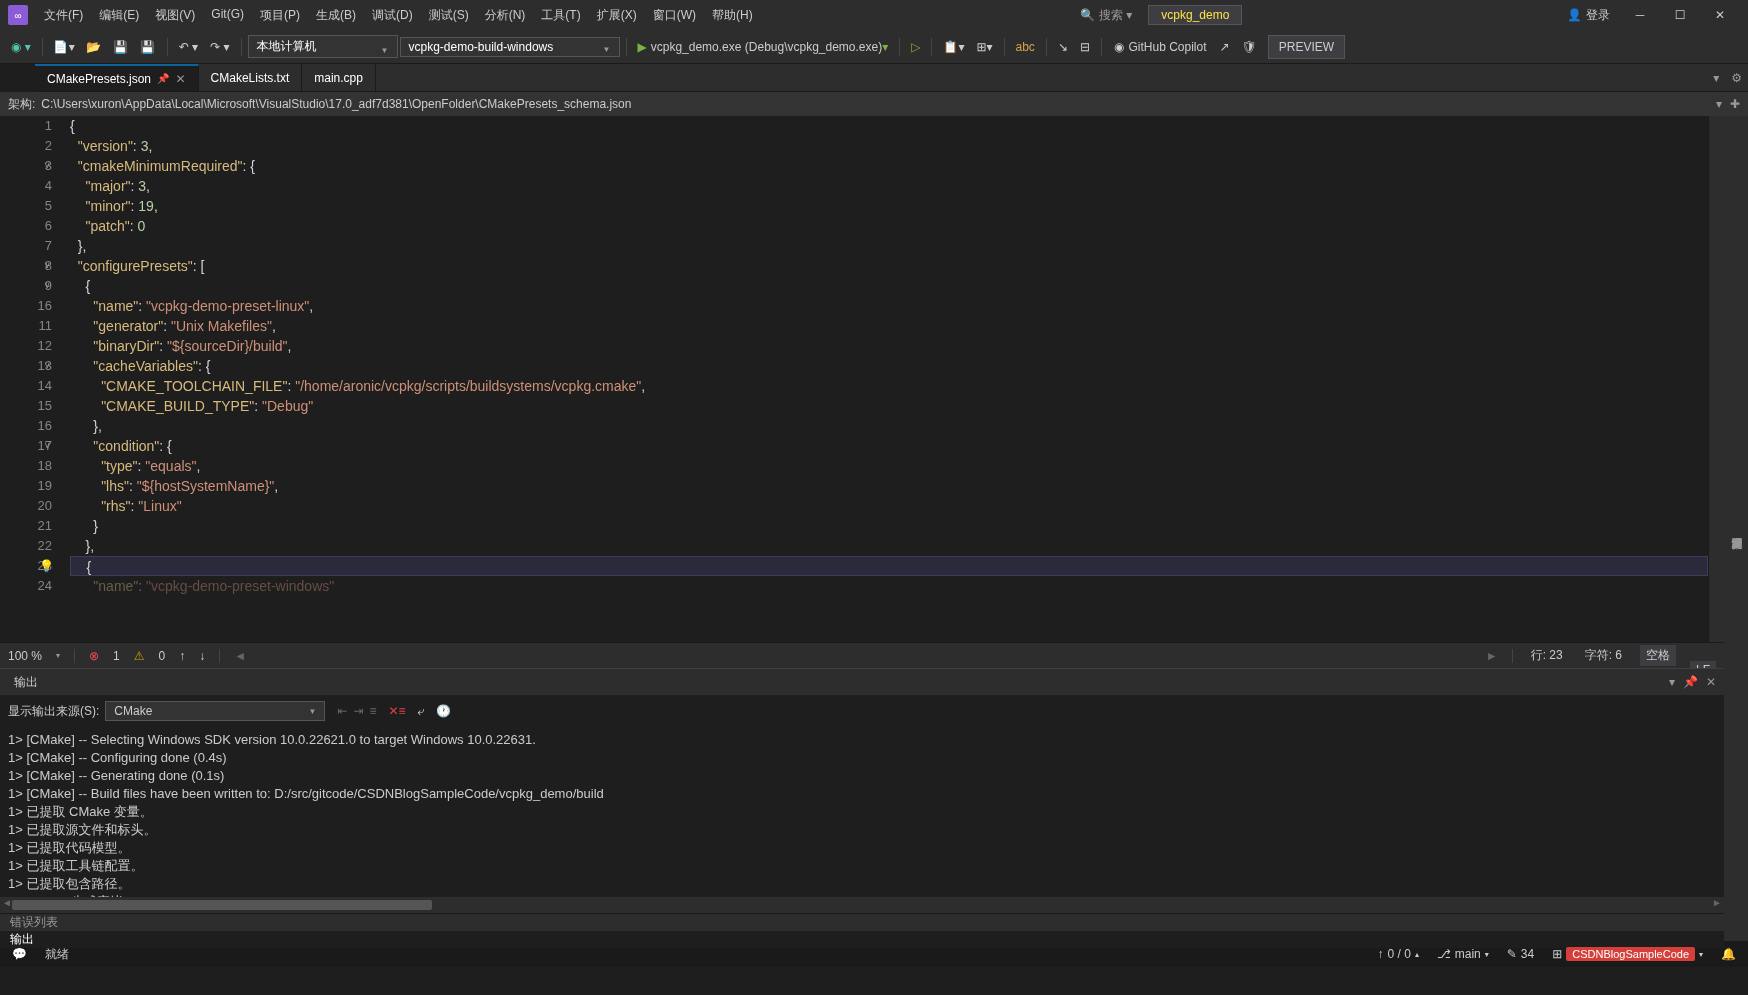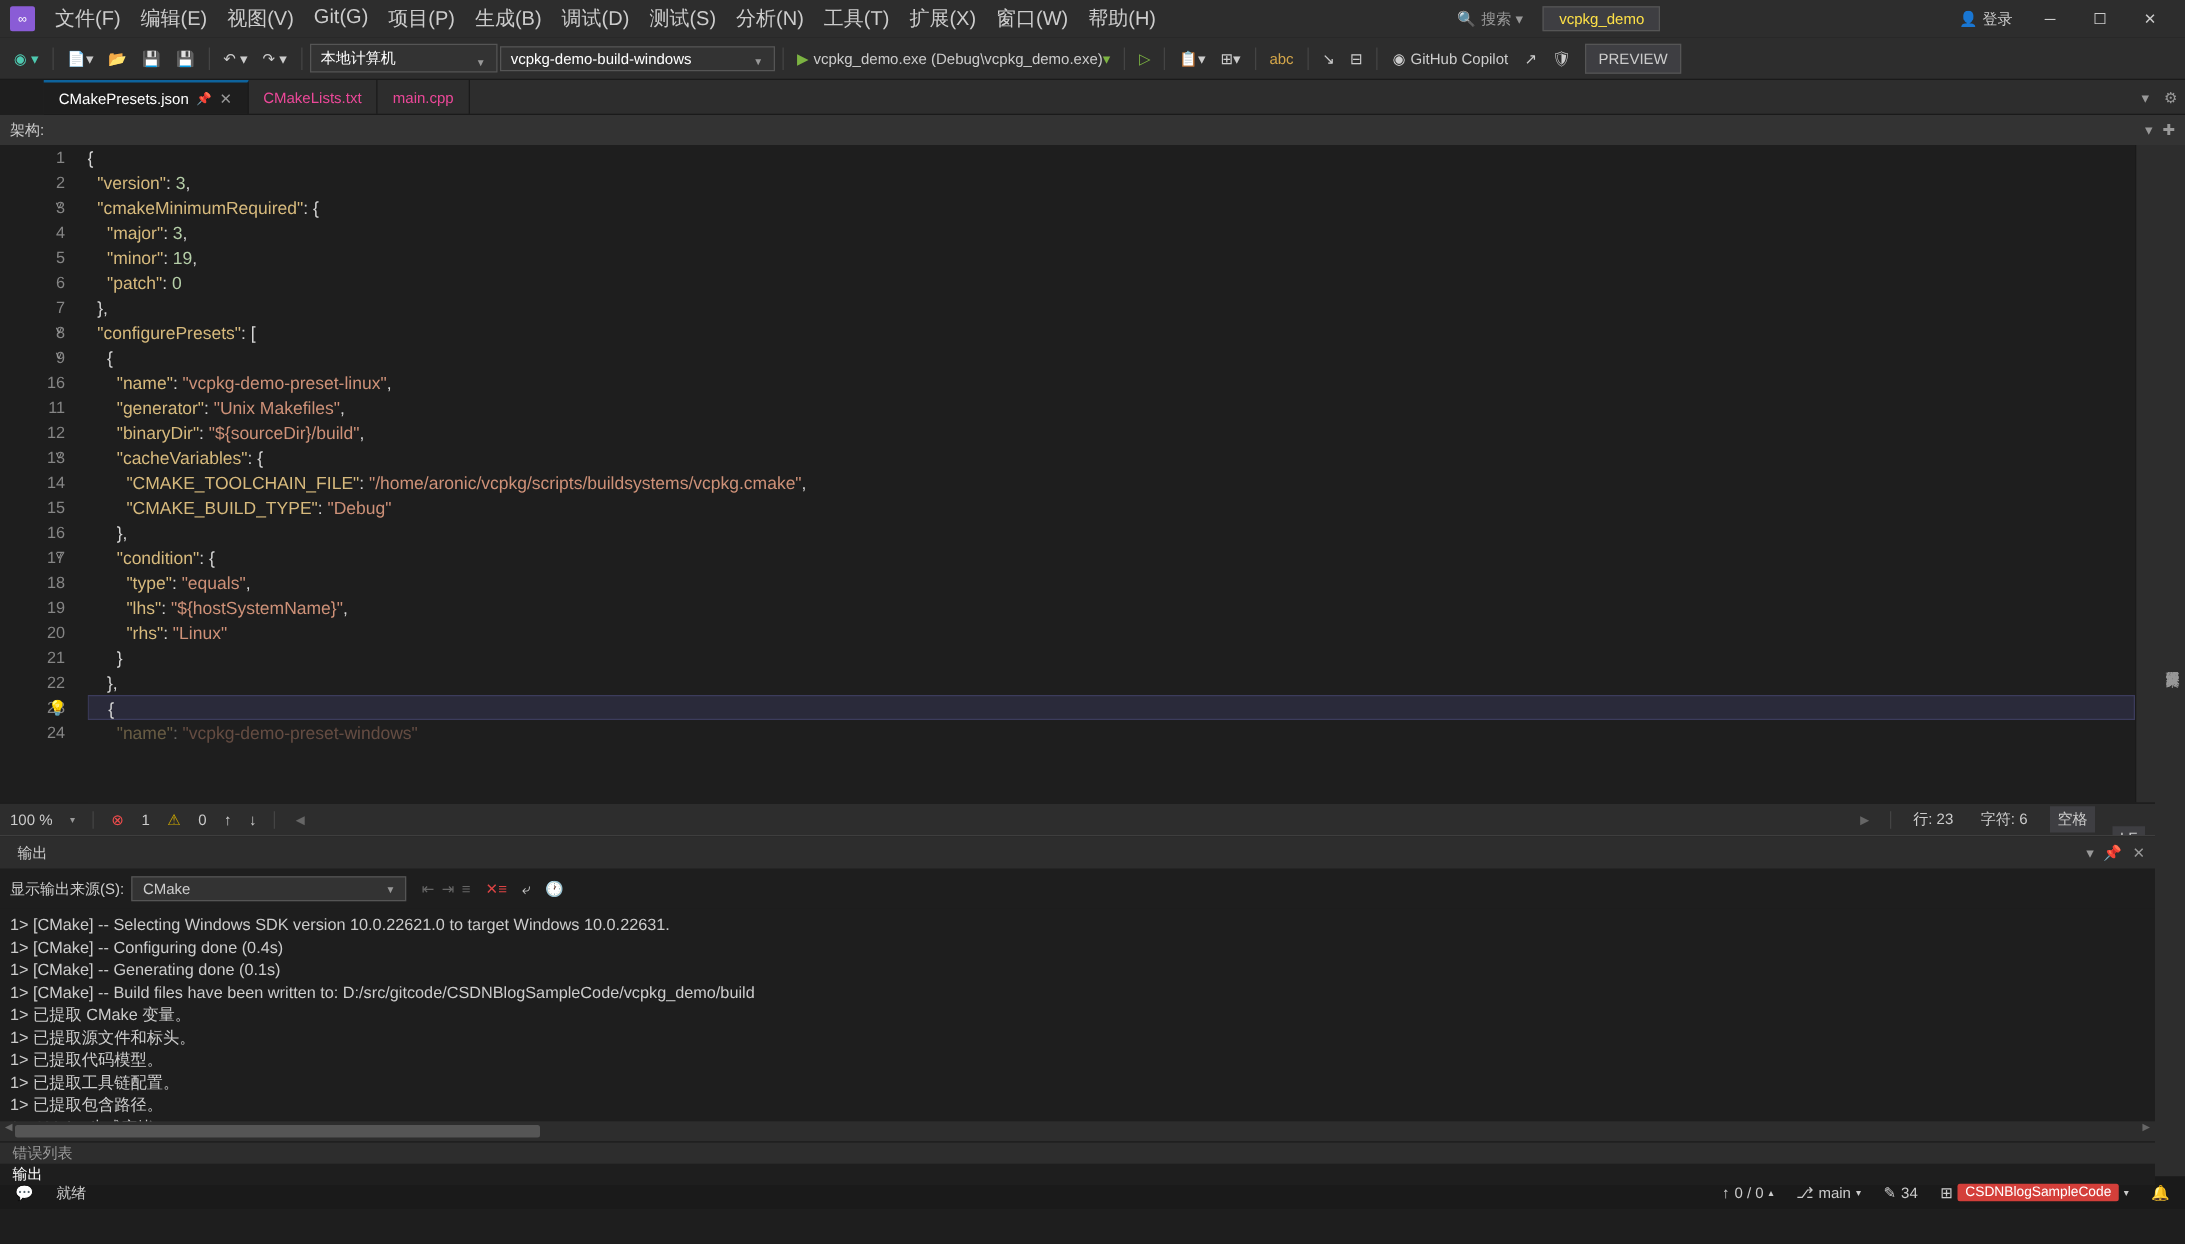--- a/index.html
+++ b/index.html
@@ -8,7 +8,7 @@
 
 .titlebar { height: 30px; background: #2d2d2d; display: flex; align-items: center; padding: 0 8px; }
 .titlebar .logo { width: 20px; height: 20px; background: #8a5cd6; border-radius: 2px; margin-right: 8px; display:flex;align-items:center;justify-content:center;font-size:10px;color:#fff; }
-.titlebar .menu-item { padding: 0 8px; color: #ccc; cursor: pointer; font-size: 16px; }
+.titlebar .menu-item { padding: 0 8px; color: #ccc; cursor: pointer; font-size: 12px; }
 .titlebar .spacer { flex: 1; }
 .titlebar .search-box { display: flex; align-items: center; color: #999; padding: 0 10px; }
 .titlebar .search-icon { margin-right: 4px; }

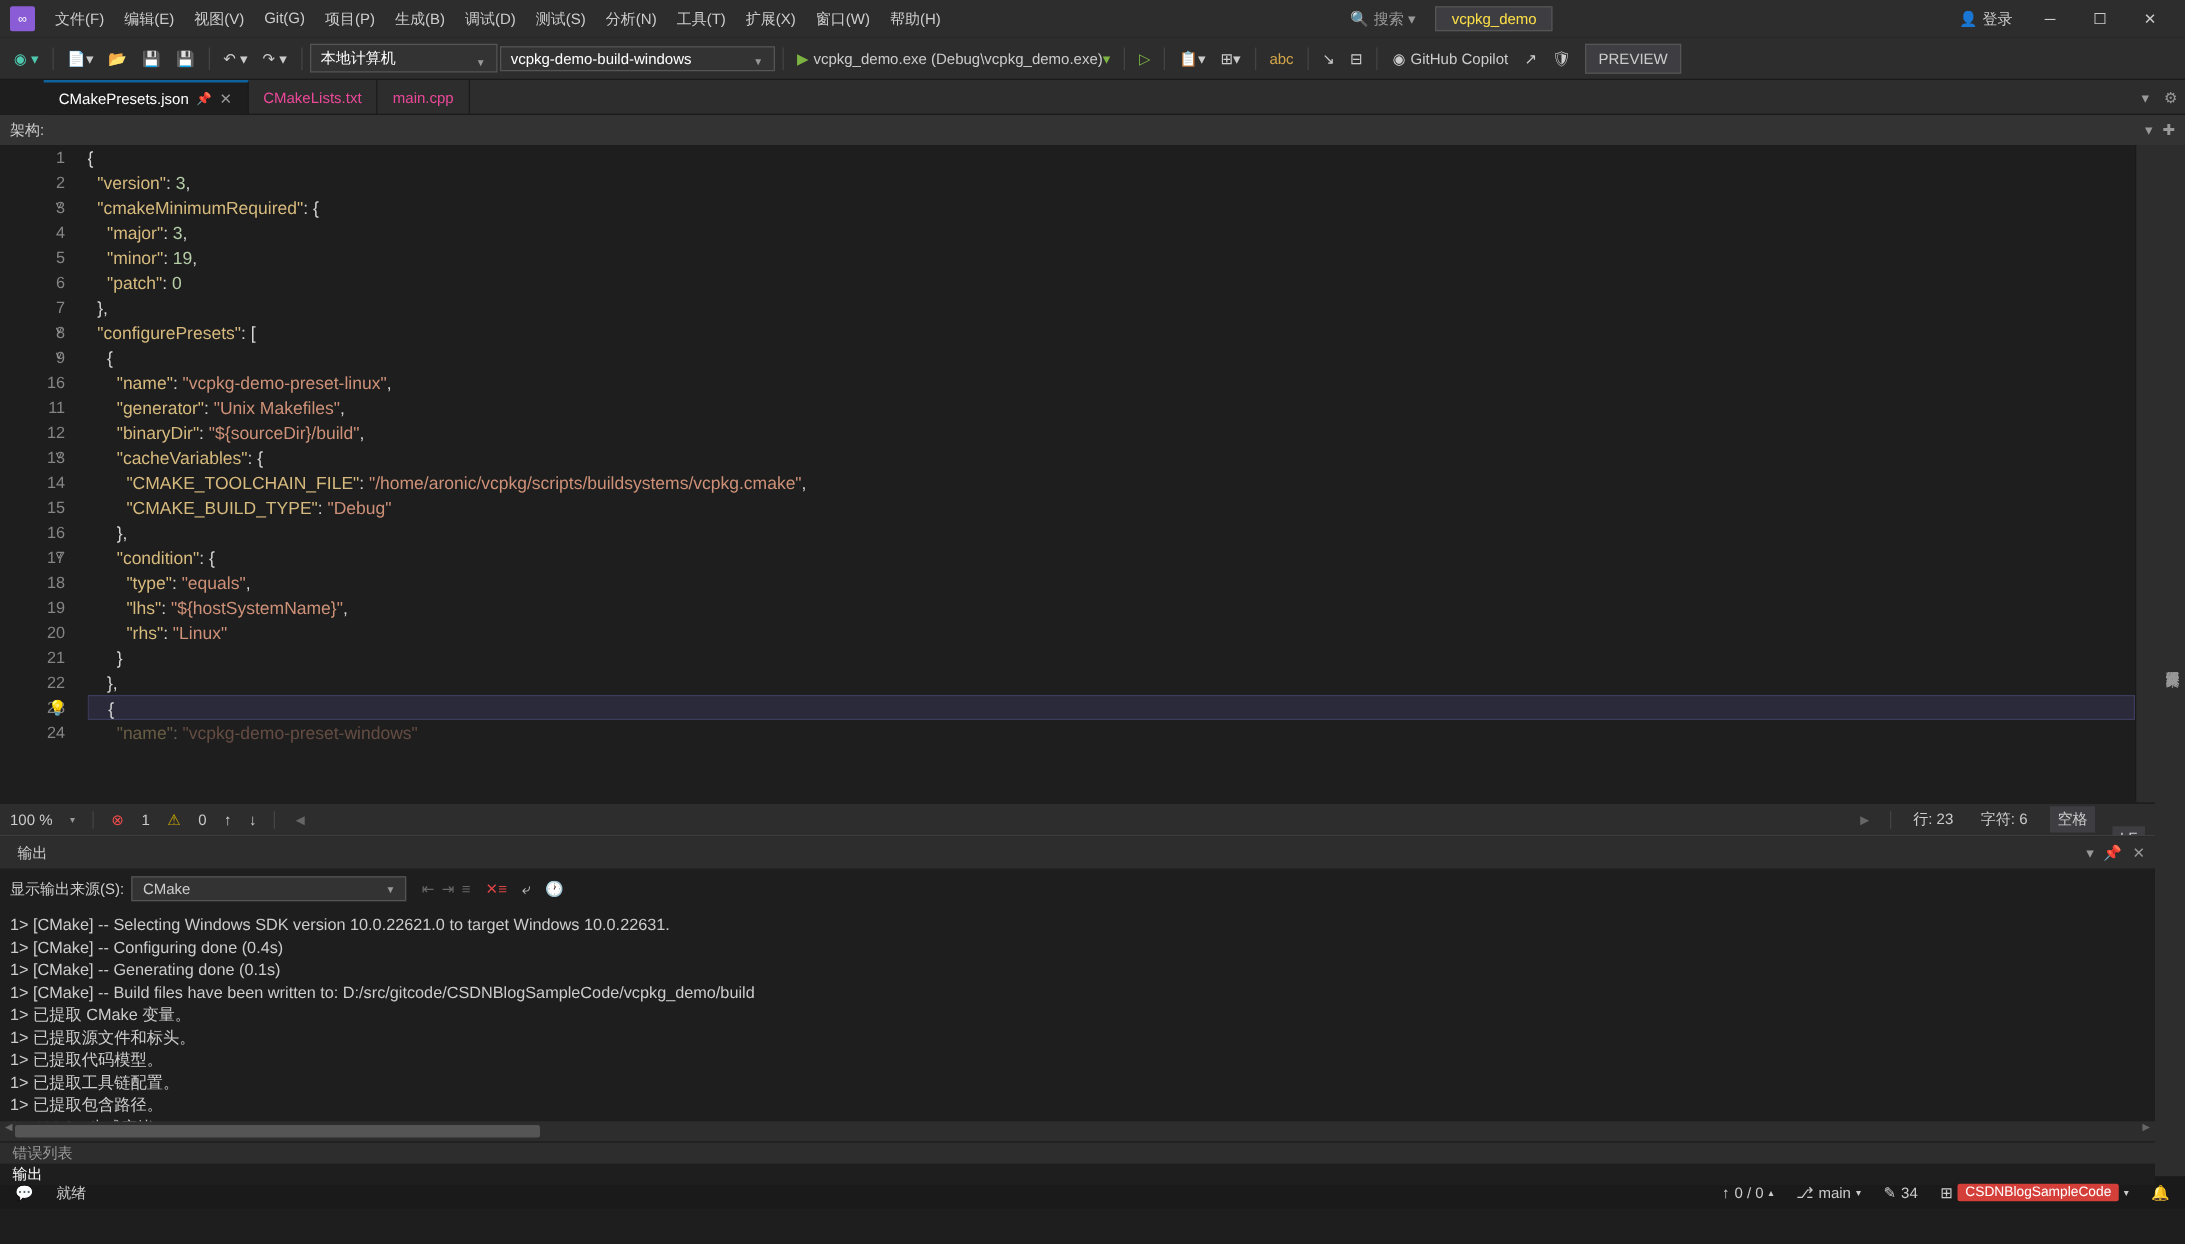--- a/index.html
+++ b/index.html
@@ -28,7 +28,7 @@
 
 
 .tabs { height: 28px; background: #2d2d2d; display: flex; align-items: stretch; border-bottom: 1px solid #1a1a1a; margin-left: 35px; }
-.tab { display: flex; align-items: center; padding: 0 12px; color: #ec4899; border-right: 1px solid #1a1a1a; font-size: 12px; }
+.tab { display: flex; align-items: center; padding: 0 12px; color: #ffffff; border-right: 1px solid #1a1a1a; font-size: 12px; }
 .tab.active { background: #1e1e1e; color: #fff; border-top: 2px solid #0e639c; }
 .tab .pin { margin-left: 6px; font-size: 10px; color: #999; }
 .tab .close { margin-left: 6px; font-size: 12px; color: #999; }

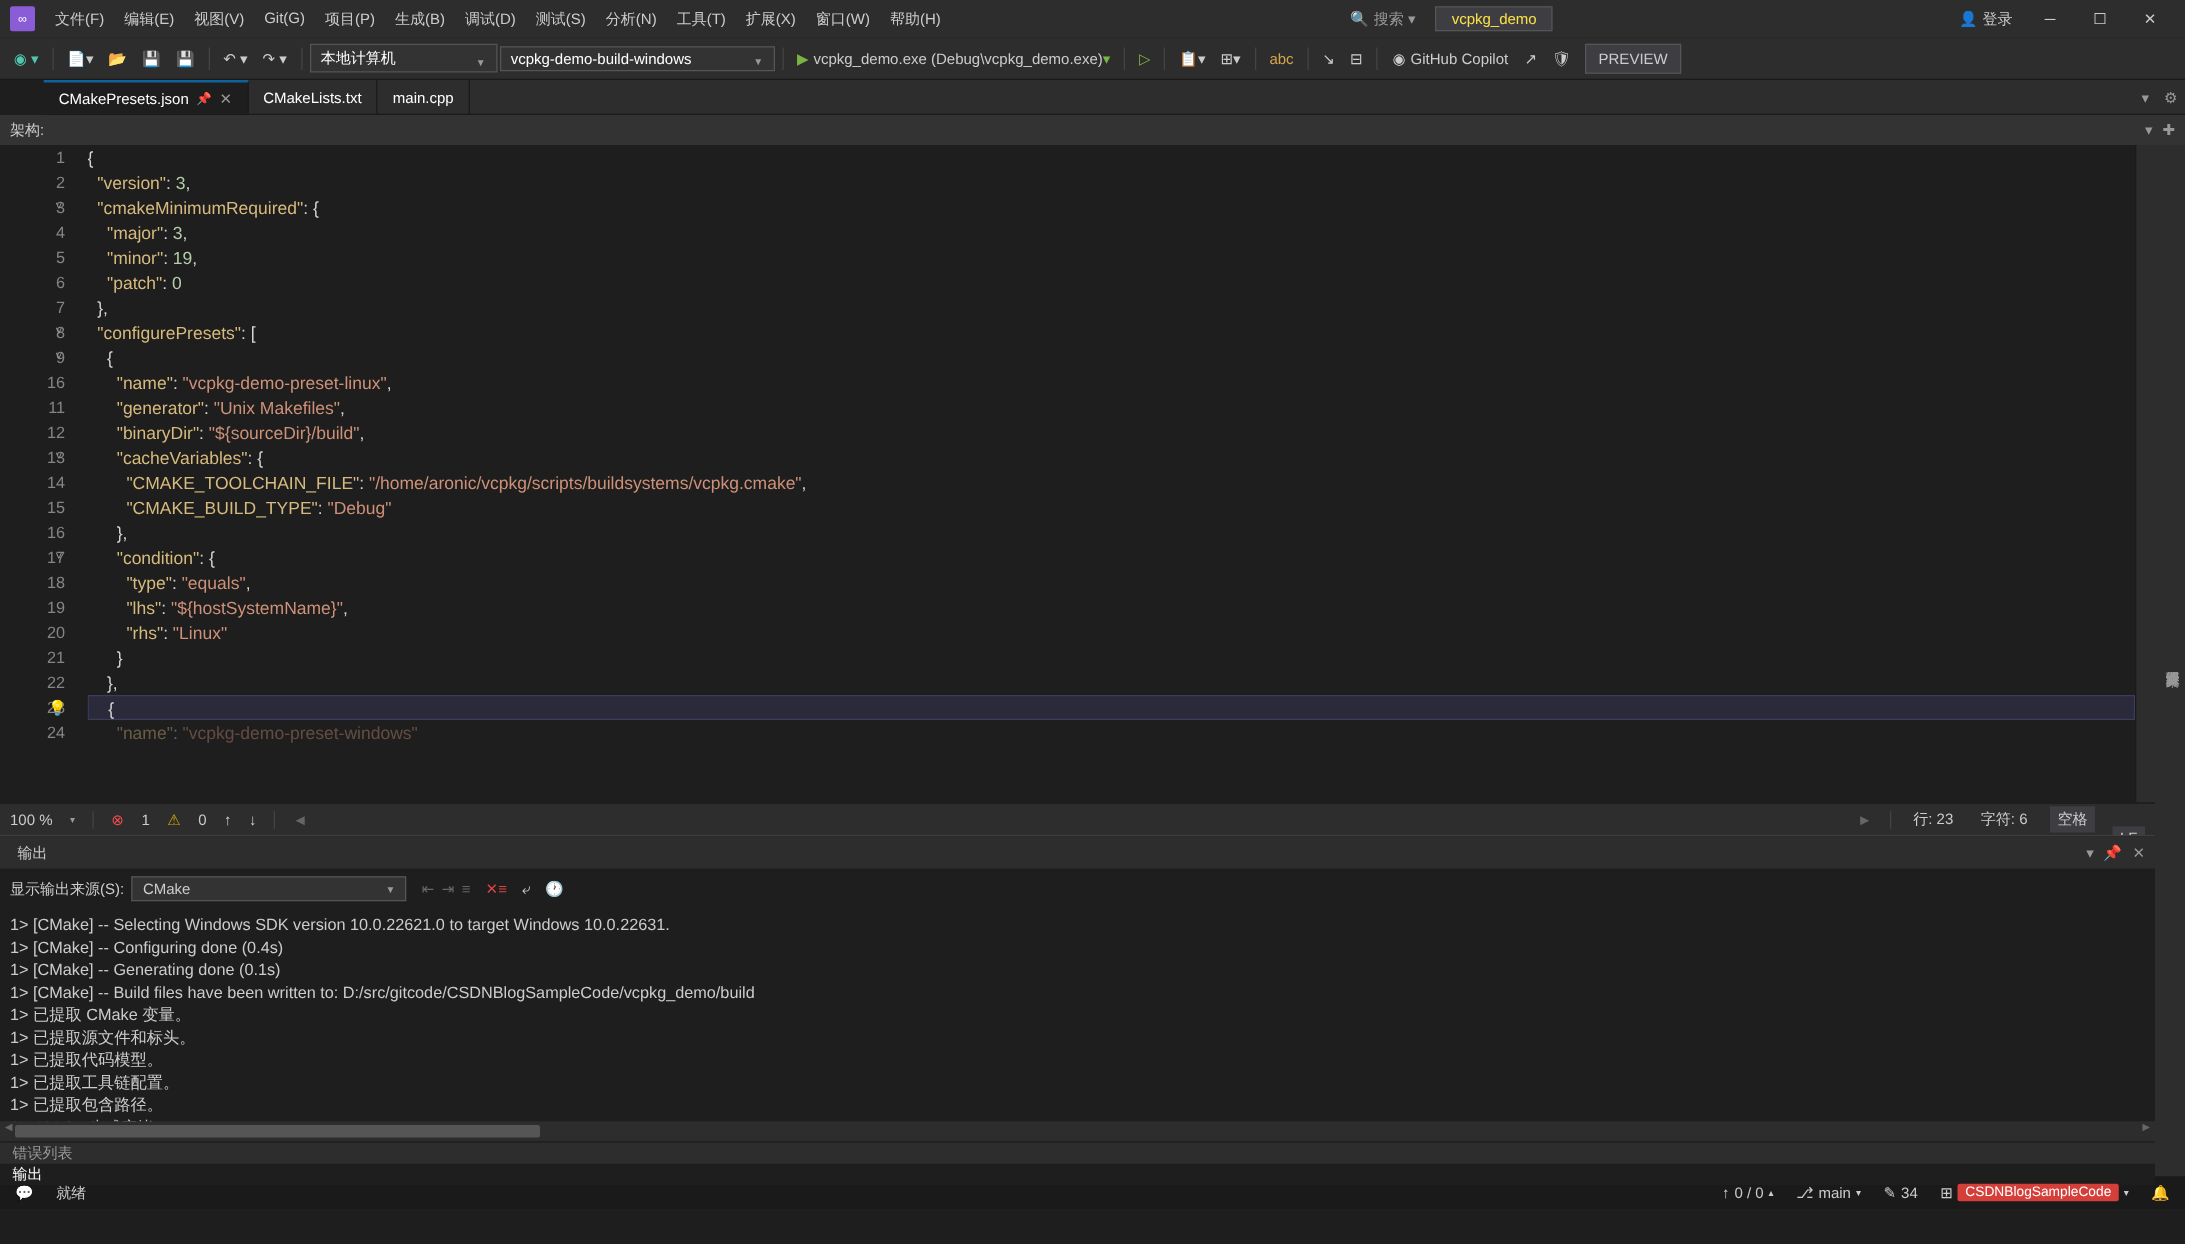--- a/index.html
+++ b/index.html
@@ -190,6 +190,7 @@
 
 <div class="infobar">
   <span class="label">架构:</span>
+  <span class="path">C:\Users\xuron\AppData\Local\Microsoft\VisualStudio\17.0_adf7d381\OpenFolder\CMakePresets_schema.json</span>
   <div class="spacer"></div>
   <span style="color:#999;">▾</span>
   <span style="color:#999;margin-left:8px;">✚</span>

